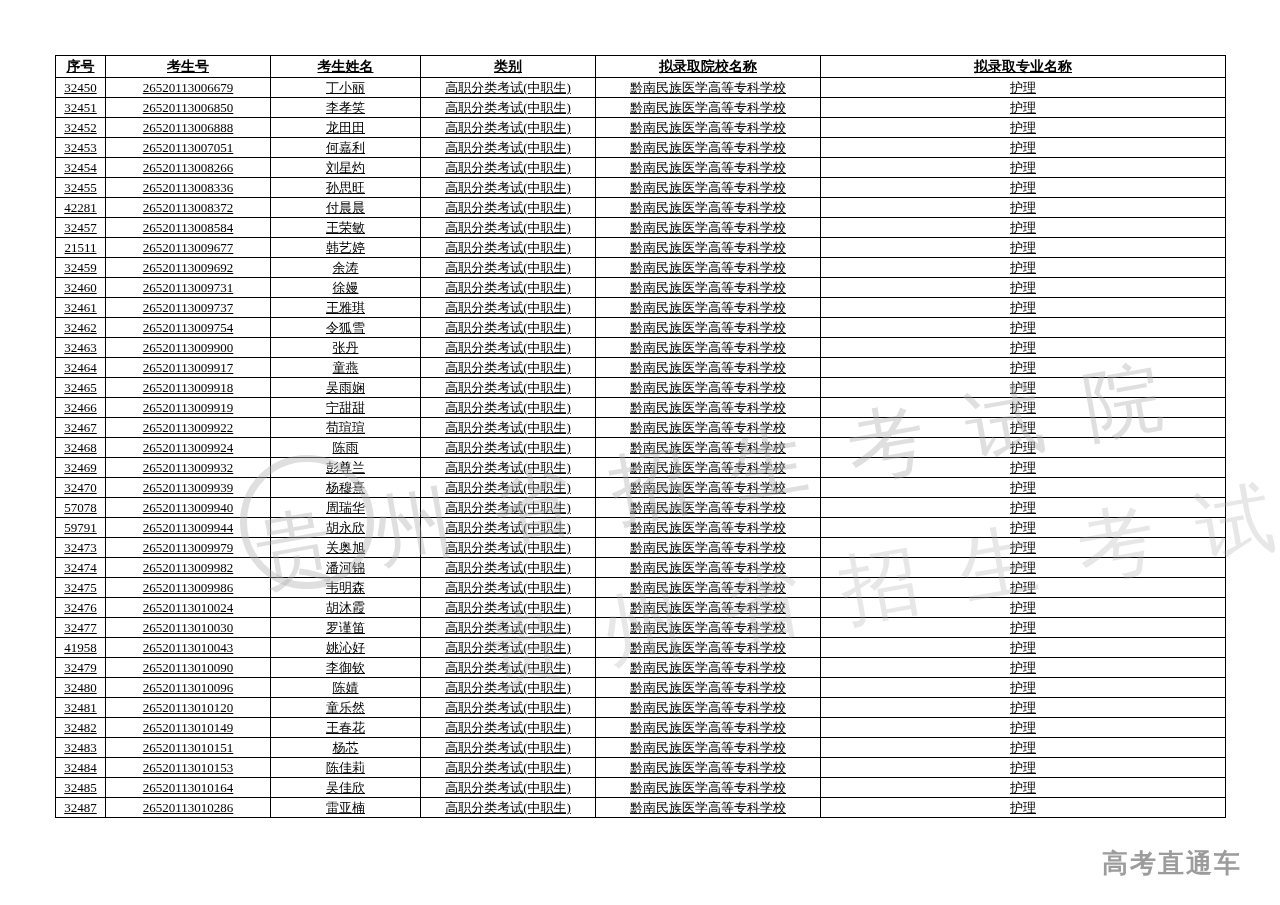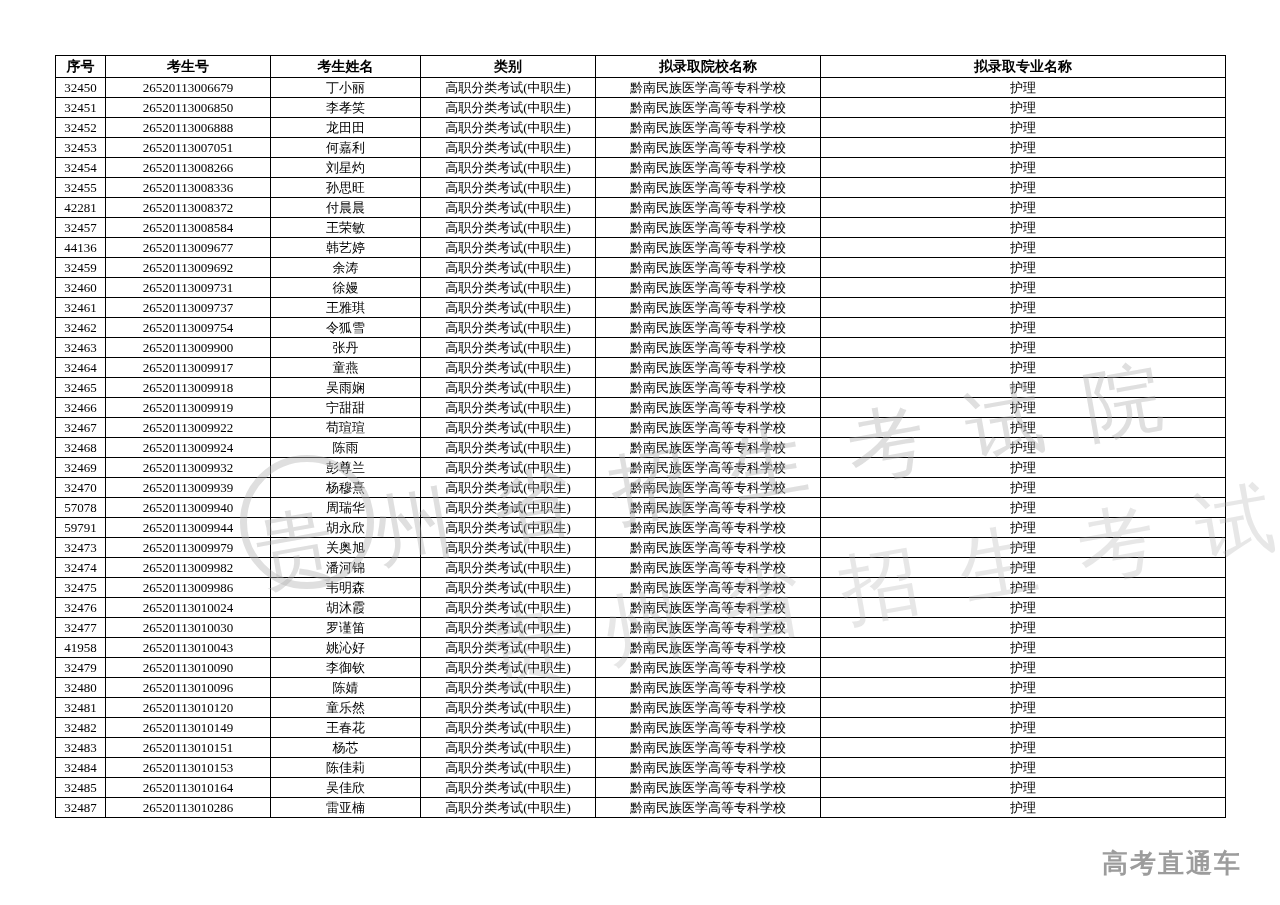--- a/index.html
+++ b/index.html
@@ -27,6 +27,7 @@
     top: 55px;
     width: 1170px;
     z-index: 2;
+    text-decoration: underline;
   }
   table.roster th,
   table.roster td {

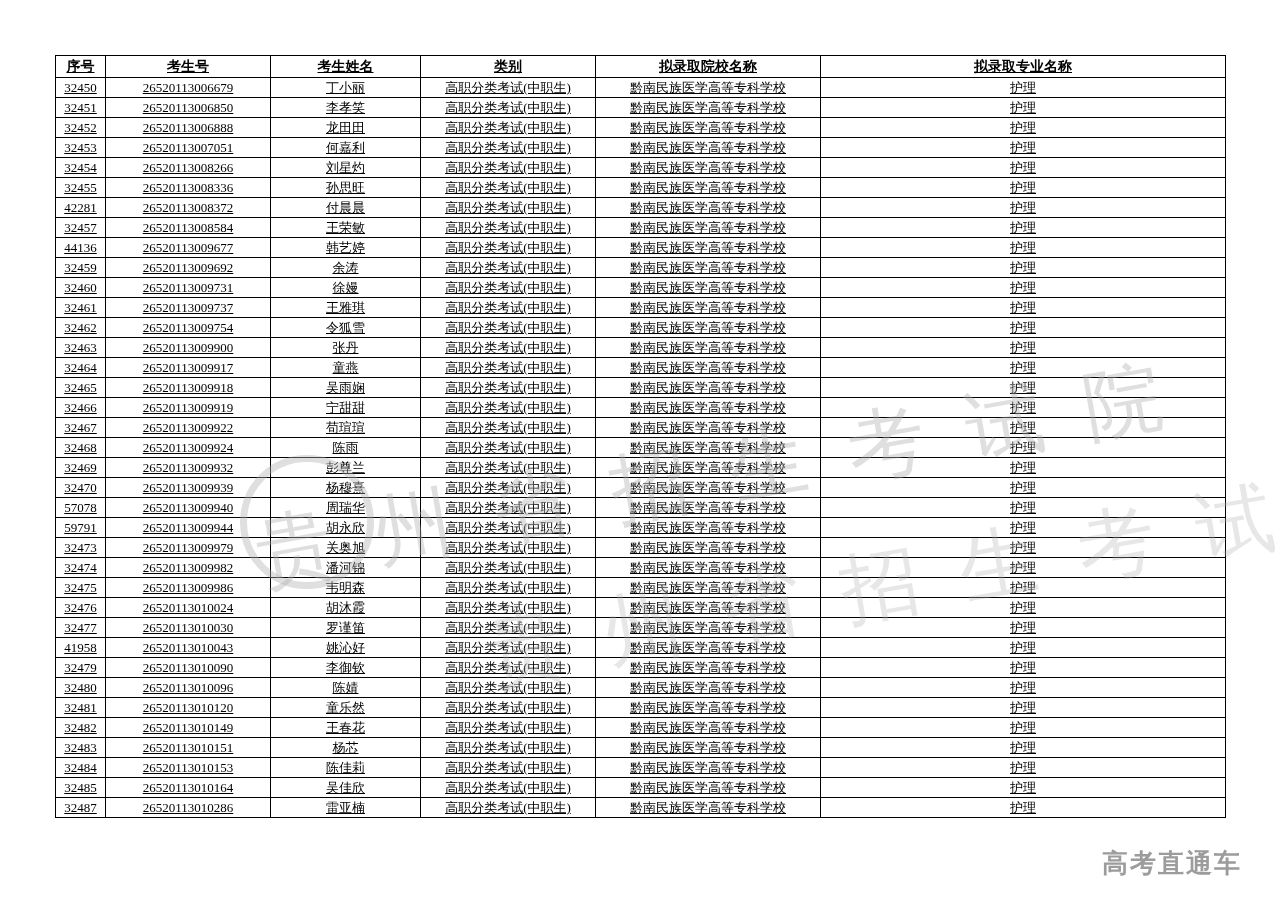--- a/index.html
+++ b/index.html
@@ -194,7 +194,7 @@
           <td>护理</td>
         </tr>
         <tr>
-          <td>44136</td>
+          <td>21511</td>
           <td>26520113009677</td>
           <td>韩艺婷</td>
           <td>高职分类考试(中职生)</td>

